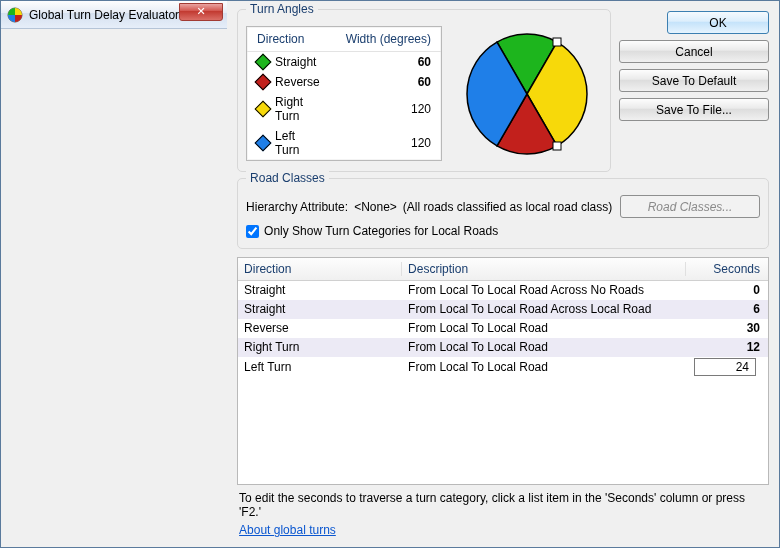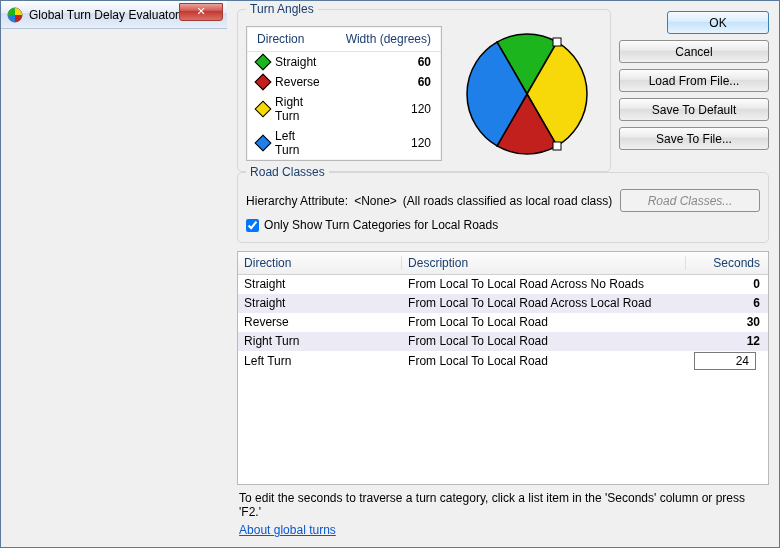--- a/index.html
+++ b/index.html
@@ -276,7 +276,6 @@
       <div class="sidebar">
         <button class="btn btn-primary">OK</button>
         <button class="btn">Cancel</button>
-        <button class="btn">Load From File...</button>
         <button class="btn">Save To Default</button>
         <button class="btn">Save To File...</button>
       </div>

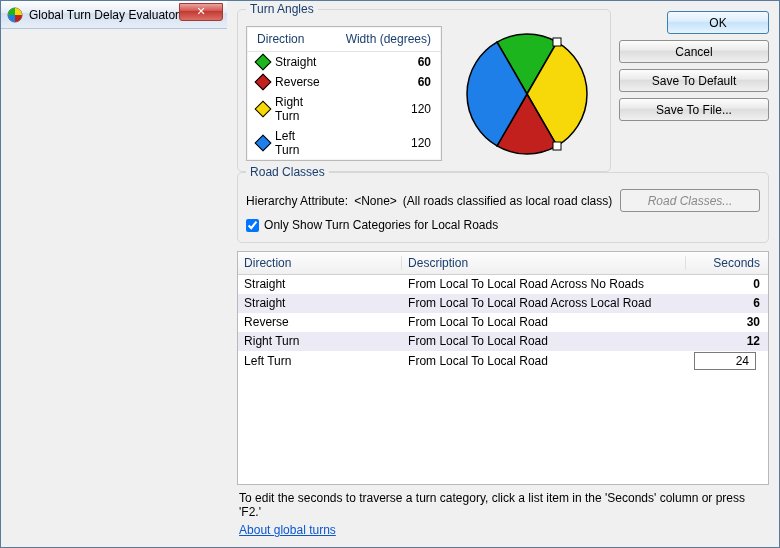--- a/index.html
+++ b/index.html
@@ -131,6 +131,7 @@
     background:#f2f2f2;
   }
   .road-classes {
+    margin-top:6px;
   }
   .road-classes-inner {
     display:flex; align-items:center; gap:6px;

